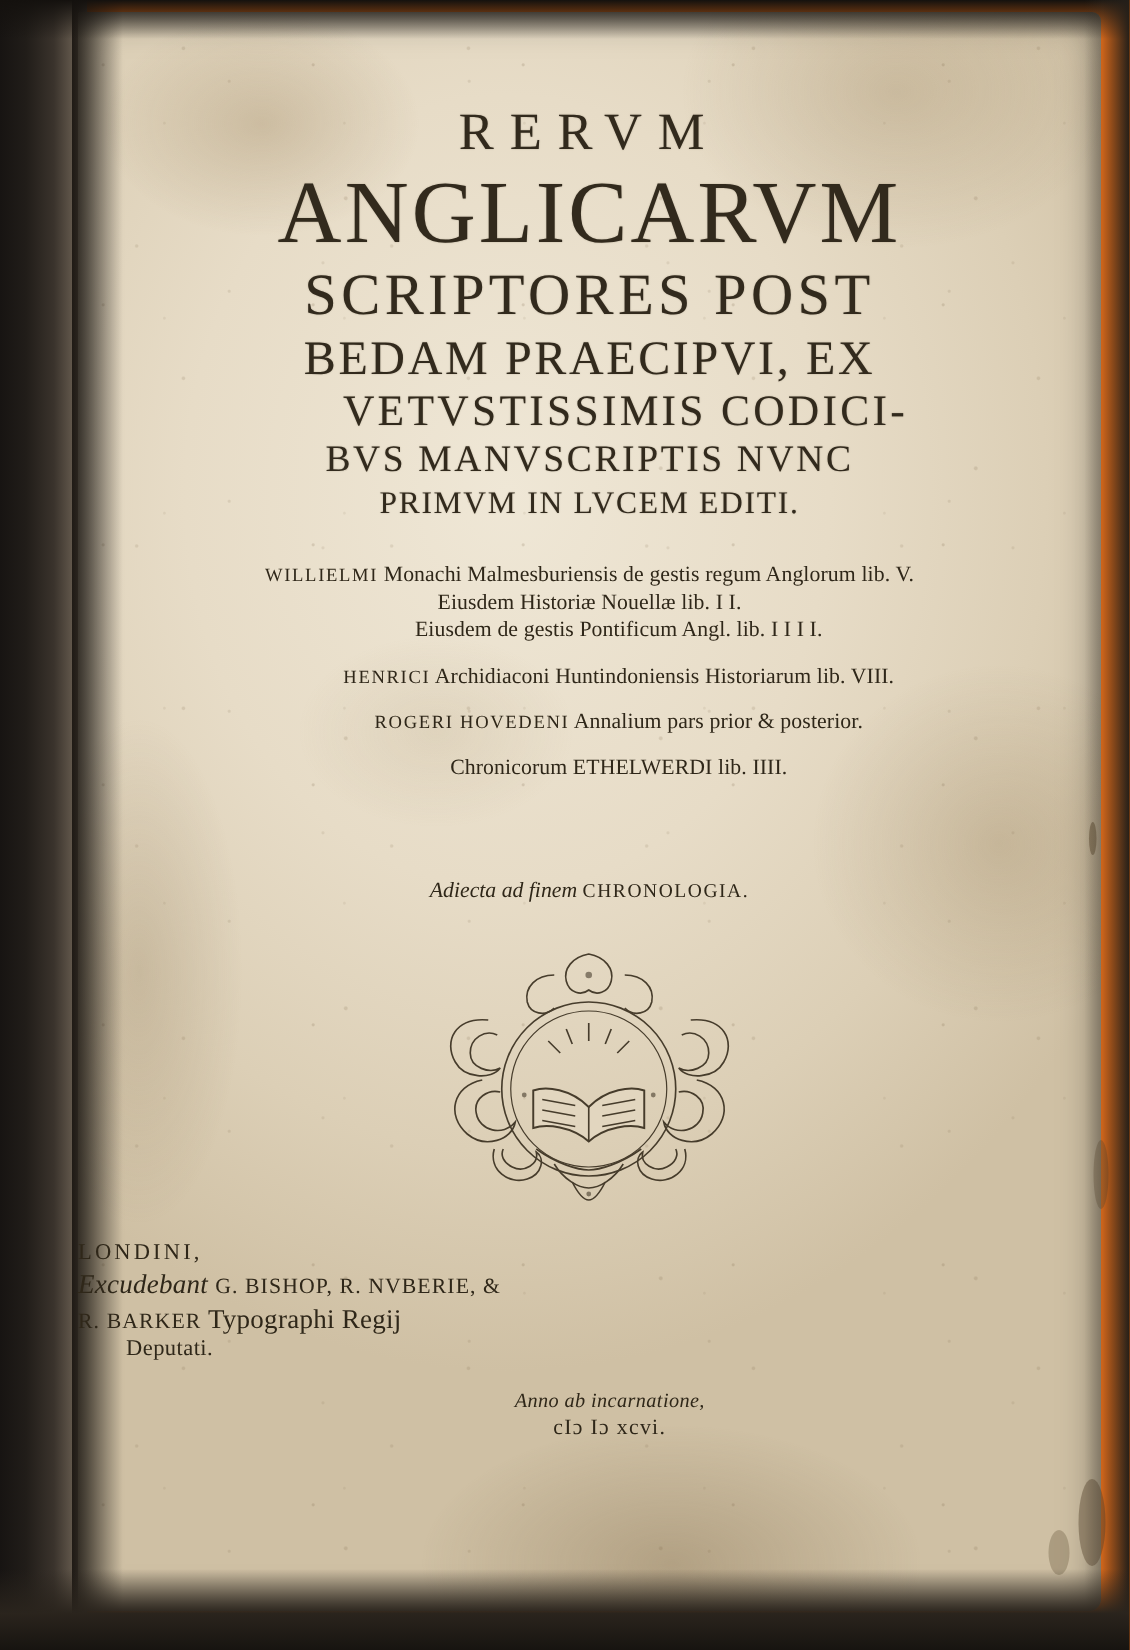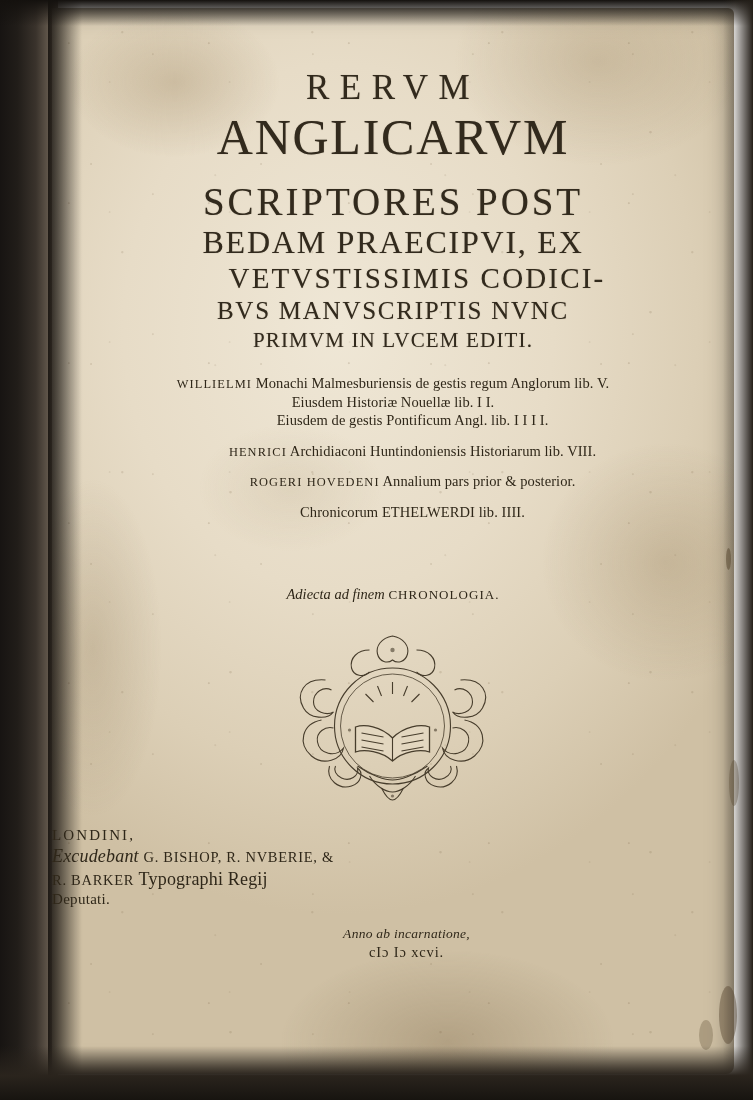--- a/index.html
+++ b/index.html
@@ -18,7 +18,7 @@
     position: relative;
     width: 753px;
     height: 1100px;
-    background: #ffffff;
+    background: #f97316;
     overflow: hidden;
   }
 

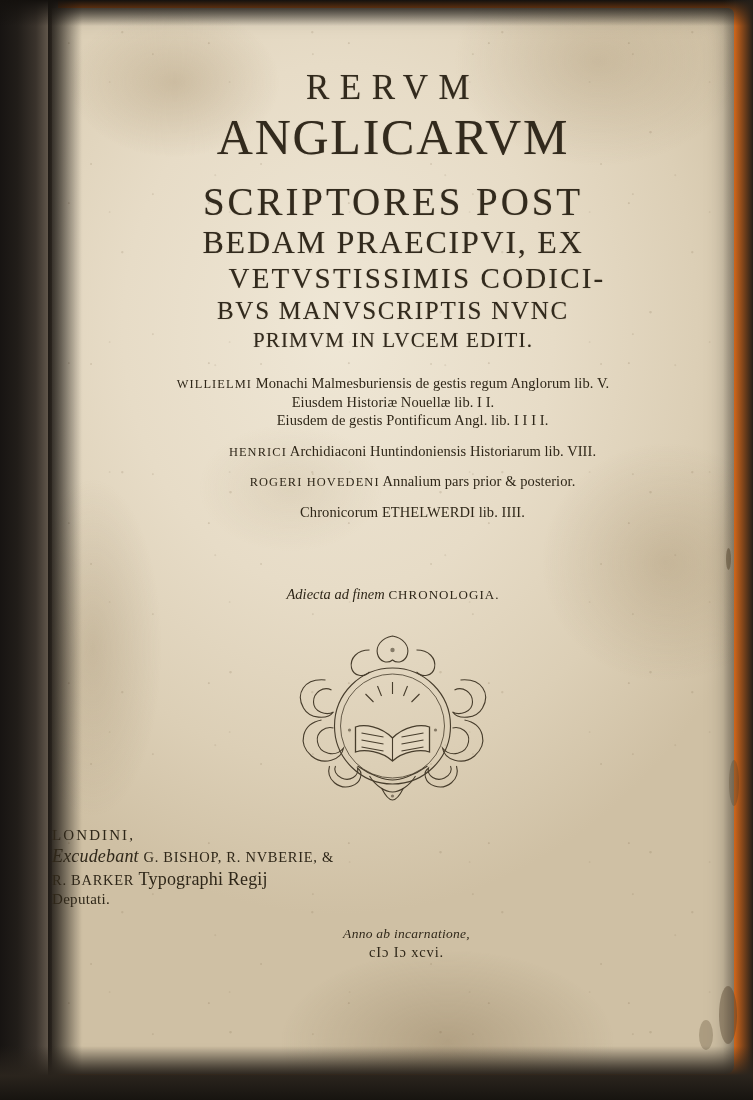--- a/index.html
+++ b/index.html
@@ -130,7 +130,7 @@
     text-shadow: 0 0 1px rgba(60,48,30,0.35);
   }
   .t1 { font-size: 35px; letter-spacing: 0.30em; line-height: 1.0; margin-bottom: 6px; }
-  .t2 { font-size: 50px; letter-spacing: 0.035em; line-height: 1.05; margin-bottom: 16px; }
+  .t2 { font-size: 59px; letter-spacing: 0.035em; line-height: 1.05; margin-bottom: 2px; }
   .t3 { font-size: 39px; letter-spacing: 0.075em; line-height: 1.12; margin-bottom: 1px; }
   .t4 { font-size: 32px; letter-spacing: 0.055em; line-height: 1.16; text-align: center; }
   .t5 { font-size: 29px; letter-spacing: 0.075em; line-height: 1.2; padding-left: 48px; }

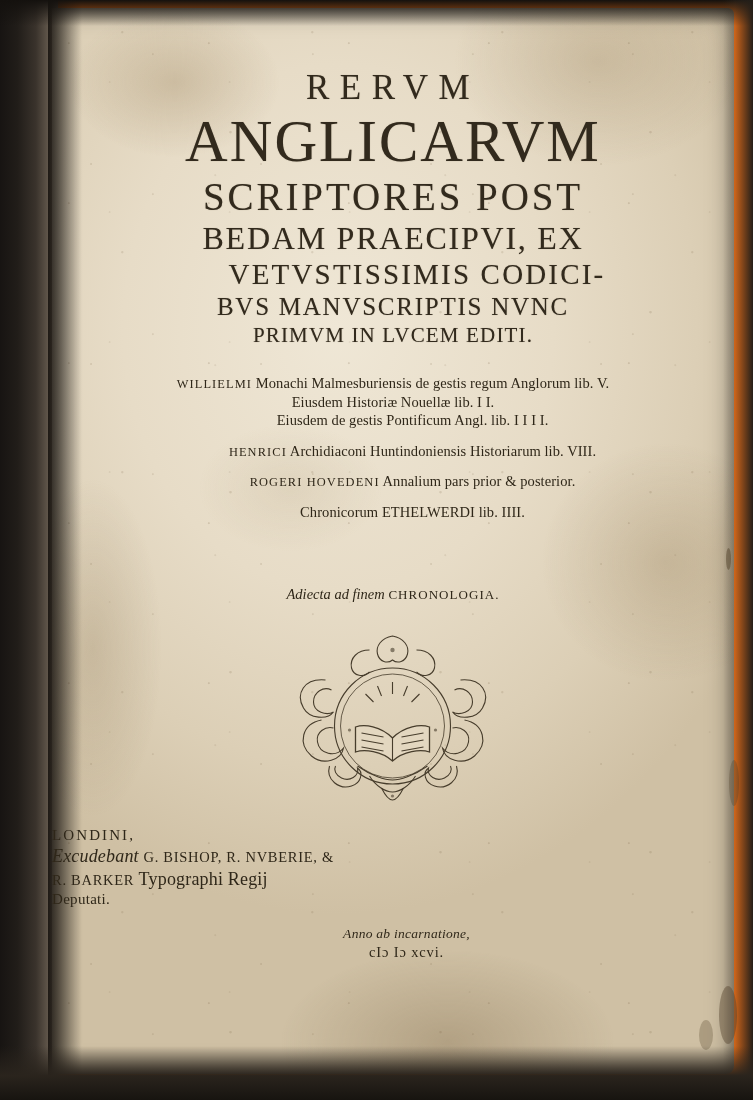--- a/index.html
+++ b/index.html
@@ -189,7 +189,7 @@
   .imp1 { font-size: 15px; letter-spacing: 0.14em; }
   .imp2 { font-size: 18px; font-style: italic; letter-spacing: 0.01em; margin-top: 0; }
   .imp3 { font-size: 18px; letter-spacing: 0.01em; }
-  .imp4 { font-size: 15px; letter-spacing: 0.02em; }
+  .imp4 { font-size: 15px; letter-spacing: 0.02em; padding-left: 32px; }
   .imp2 .sc, .imp3 .sc { font-style: normal; font-size: 14.5px; letter-spacing: 0.05em; }
 
   .colophon {

